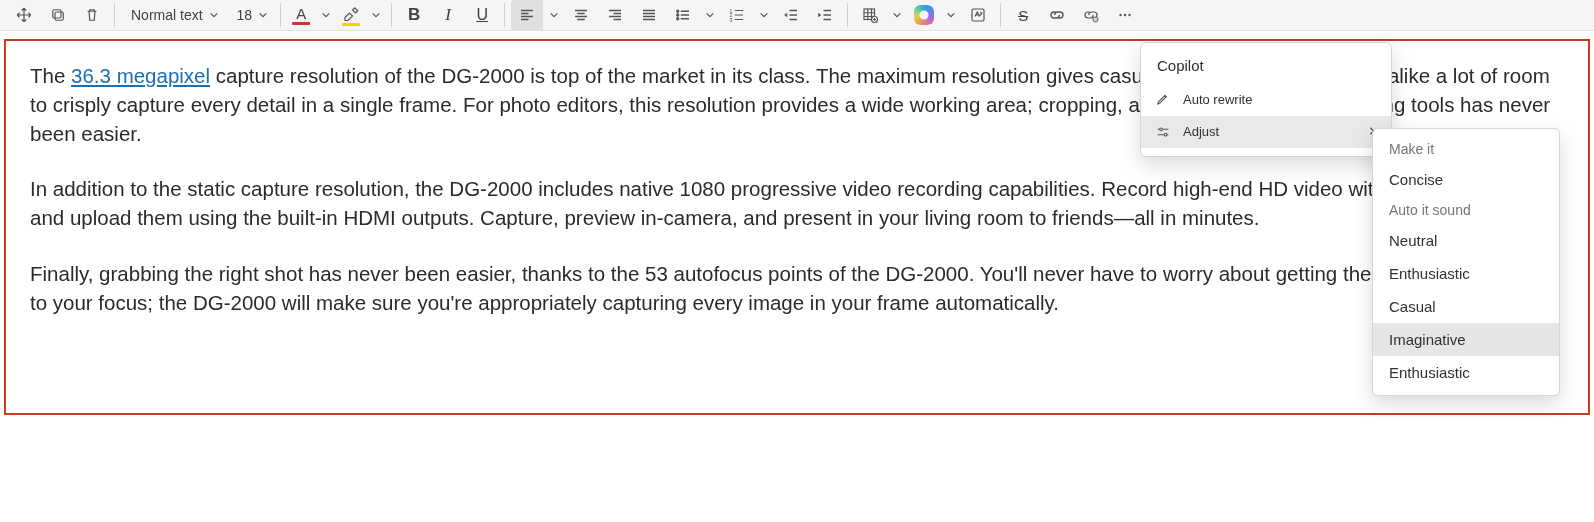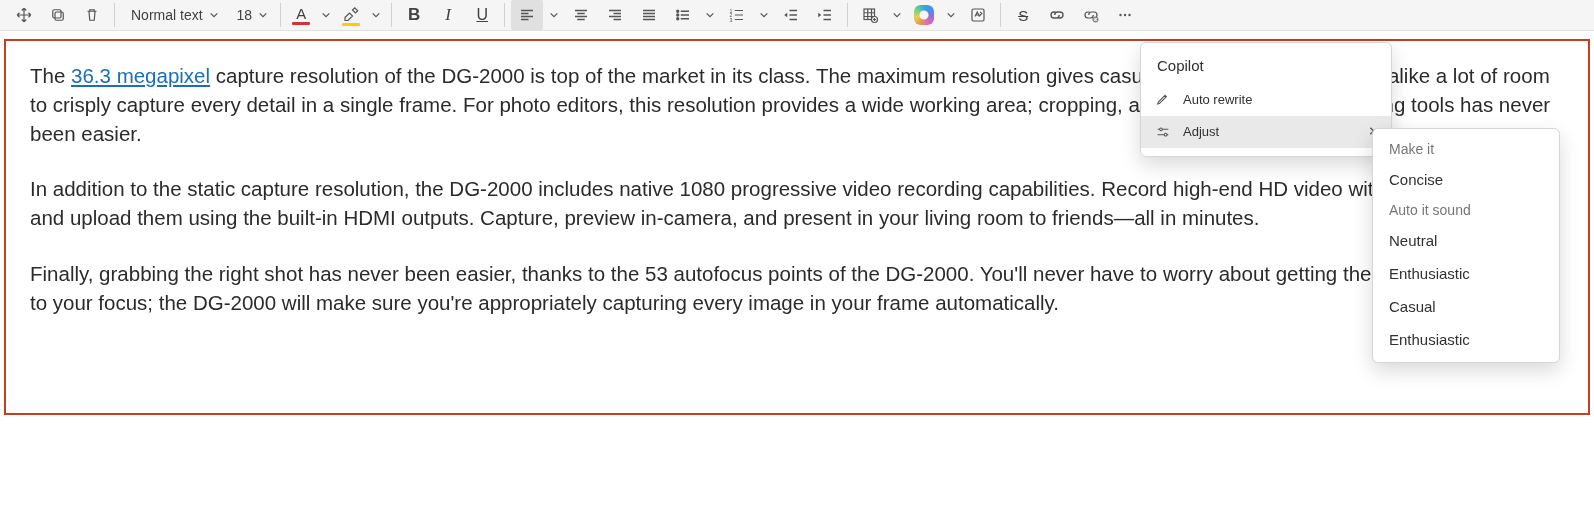--- a/index.html
+++ b/index.html
@@ -430,6 +430,7 @@
   <div class="sub-item">Neutral</div>
   <div class="sub-item">Enthusiastic</div>
   <div class="sub-item">Casual</div>
+  <div class="sub-item highlight">Imaginative</div>
   <div class="sub-item">Enthusiastic</div>
 </div>
 

